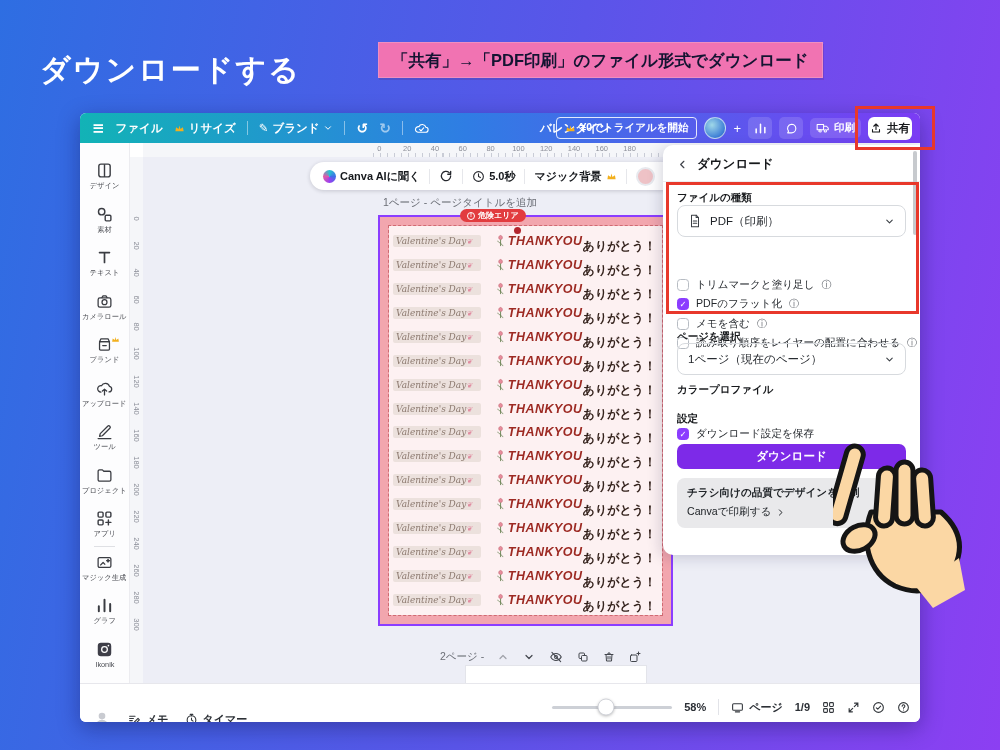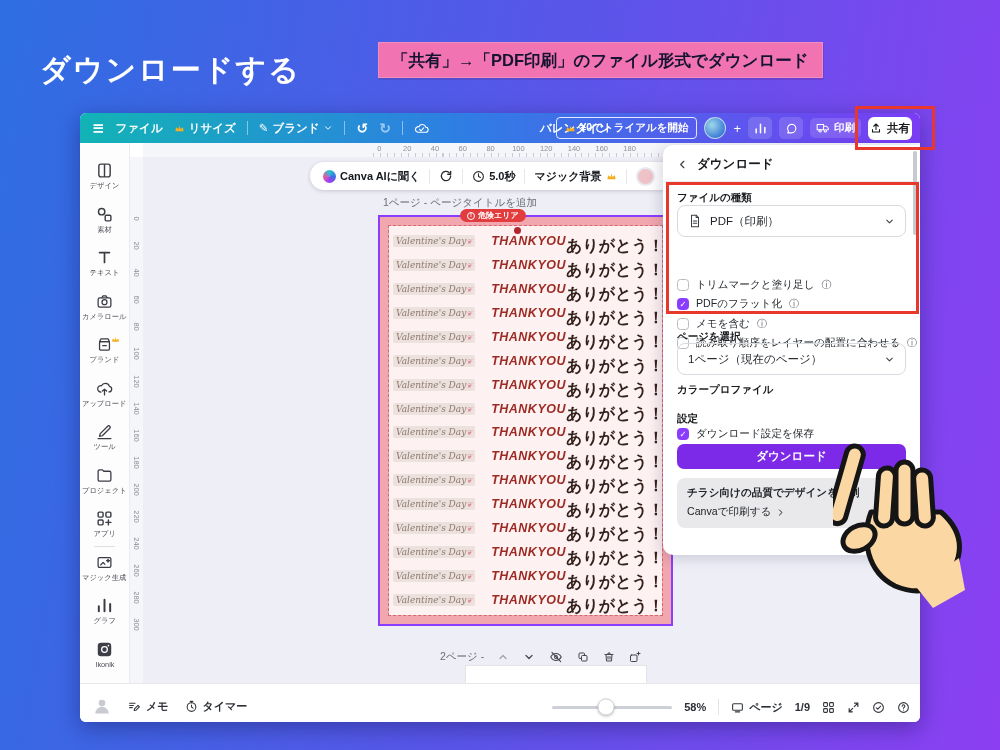--- a/index.html
+++ b/index.html
@@ -83,7 +83,7 @@
   .strip .heart{color:#e08ca0;font-size:7px;}
   .flower{width:12px;height:14px;margin-left:14px;}
   .thanks{font-size:12.5px;font-weight:800;color:#9d2a23;letter-spacing:.5px;margin-left:2px;font-style:italic;}
-  .jp-thanks{margin-left:auto;margin-right:2px;font-size:16px;font-weight:800;color:#33211b;white-space:nowrap;margin-top:12px;}
+  .jp-thanks{margin-left:auto;margin-right:2px;font-size:12px;font-weight:800;color:#33211b;white-space:nowrap;margin-top:12px;}
   .danger-badge{position:absolute;left:317px;top:52px;height:13px;line-height:13px;padding:0 7px;border-radius:7px;
                 background:#e23c3f;color:#fff;font-size:8px;font-weight:700;display:flex;align-items:center;gap:3px;z-index:4;}
   .warn-c{display:inline-flex;width:8px;height:8px;border:1px solid #fff;border-radius:50%;font-size:6px;line-height:7px;

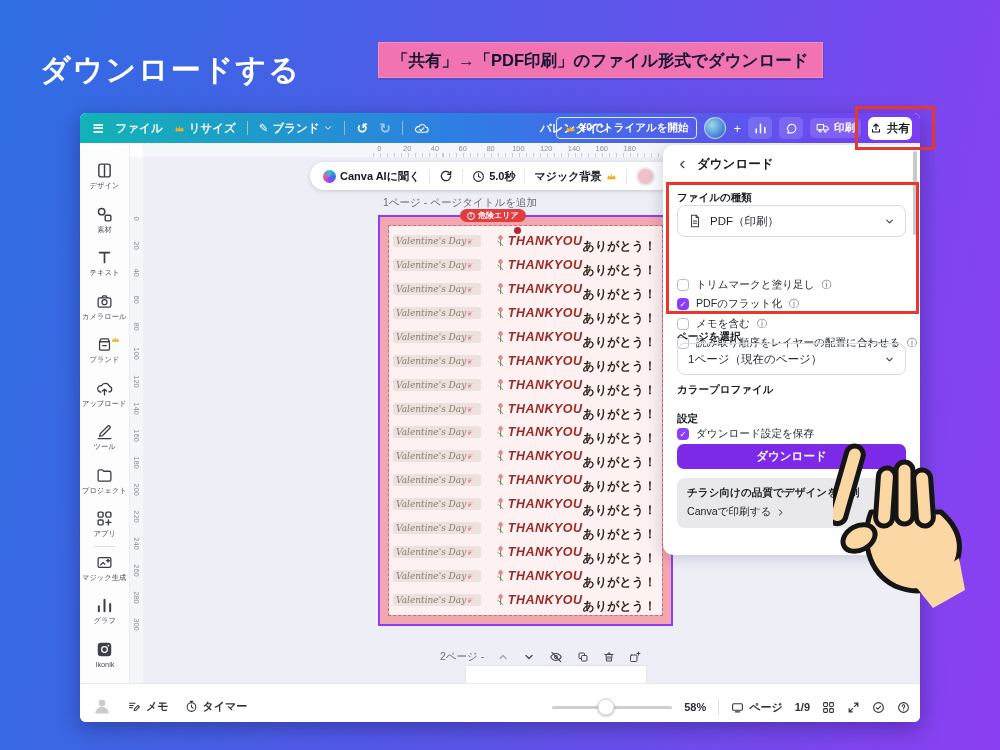--- a/index.html
+++ b/index.html
@@ -119,7 +119,7 @@
   
   .statusbar{position:absolute;left:0;bottom:0;width:100%;height:38px;background:#fff;border-top:1px solid #e7e7ec;
              font-size:11px;color:#2c3036;}
-  .sb-left{position:absolute;left:12px;top:3px;height:38px;display:flex;align-items:center;gap:16px;}
+  .sb-left{position:absolute;left:12px;top:16px;height:38px;display:flex;align-items:center;gap:16px;}
   .sb-right{position:absolute;right:10px;top:0;height:46px;display:flex;align-items:center;gap:12px;}
   .sb-item2{display:flex;align-items:center;gap:5px;font-weight:600;cursor:pointer;}
   .sb-item2 .ico{width:13px;height:13px;color:#33373c;}

